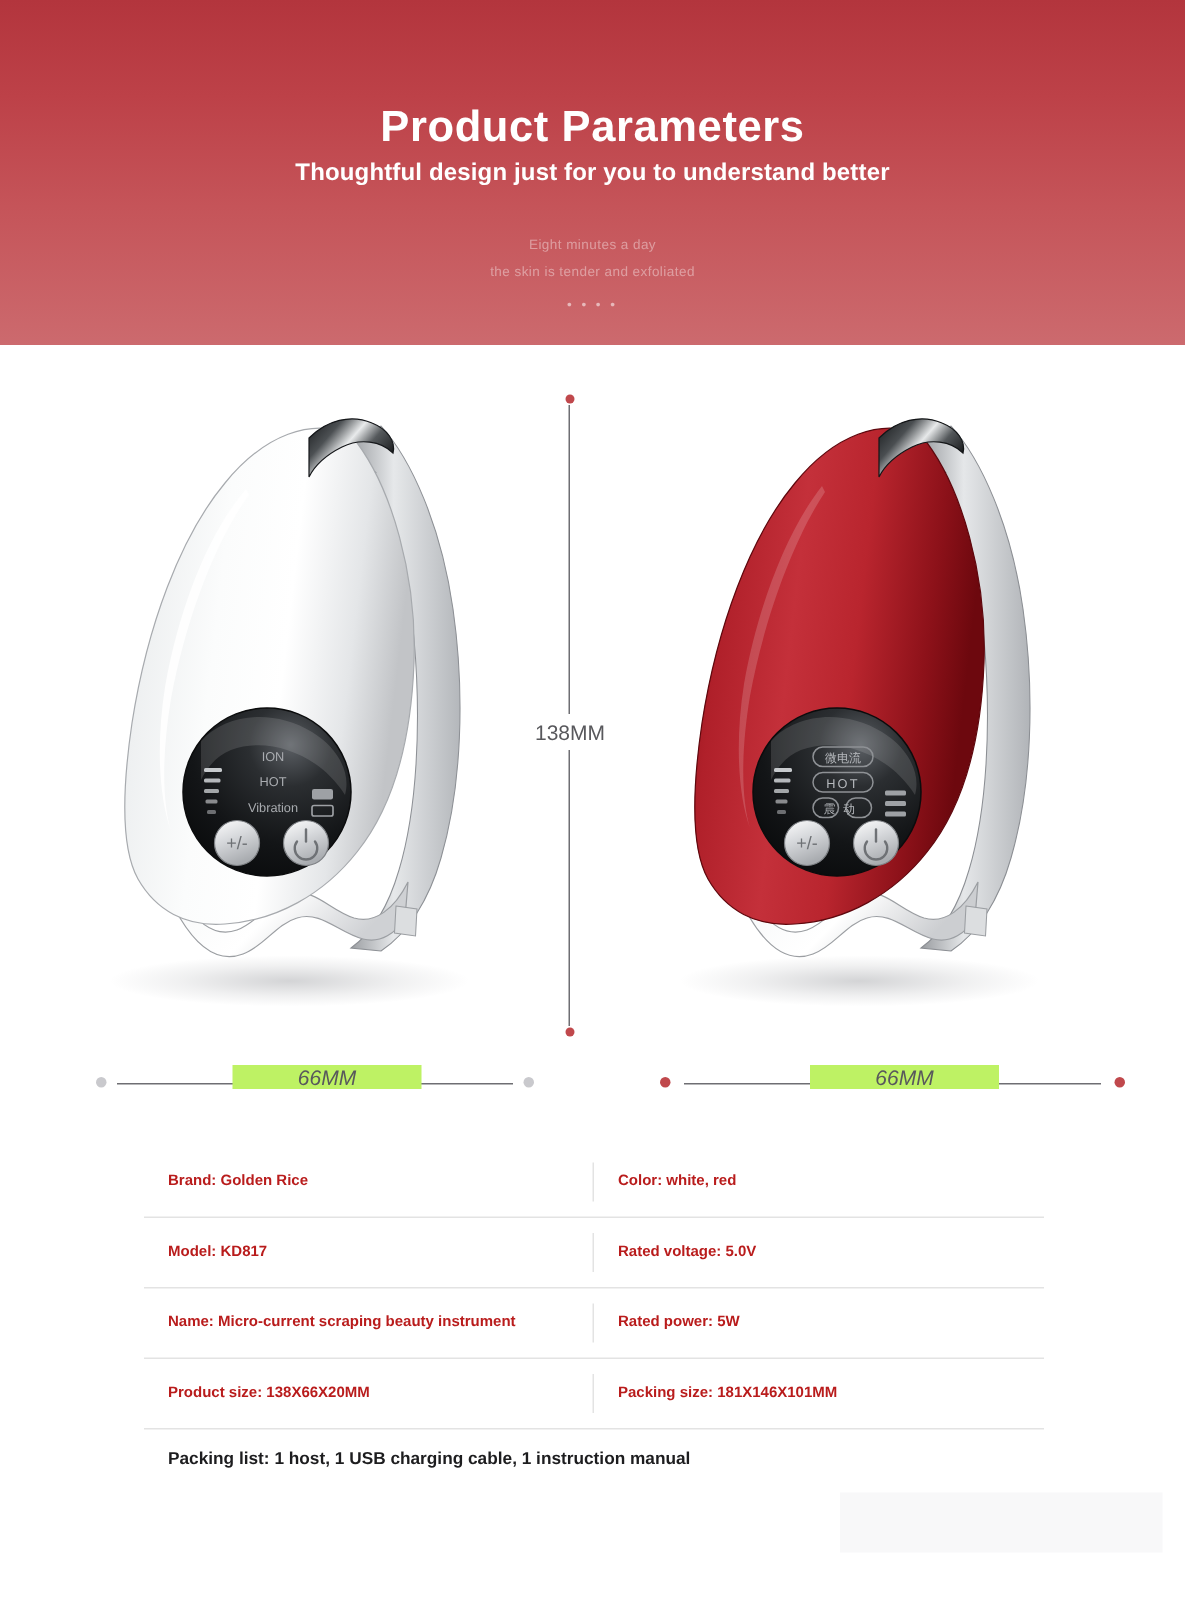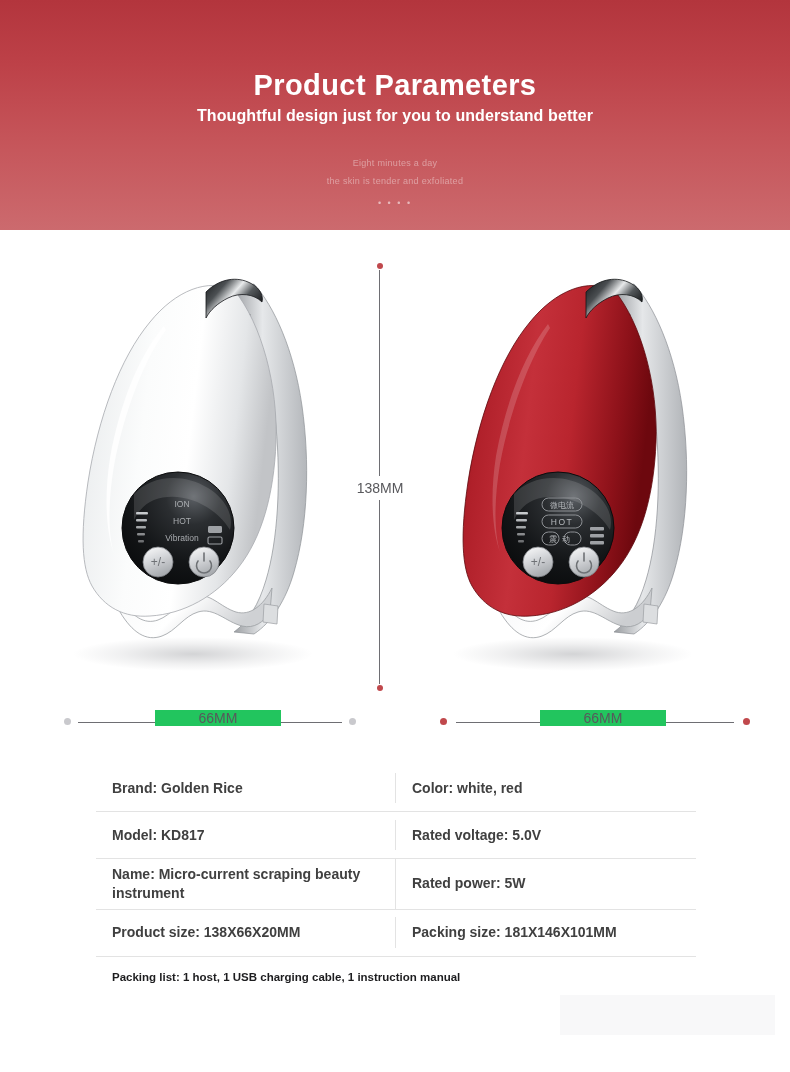--- a/index.html
+++ b/index.html
@@ -155,8 +155,9 @@
     text-align: center;
     color: #58585c;
     font-size: 14px;
-    background: #22c55e;
+    background: #bef264;
     padding: 0 8px;
+    font-style: italic;
   }
   .dim-h-label.left  { left: 155px; width: 110px; }
   .dim-h-label.right { left: 540px; width: 110px; }

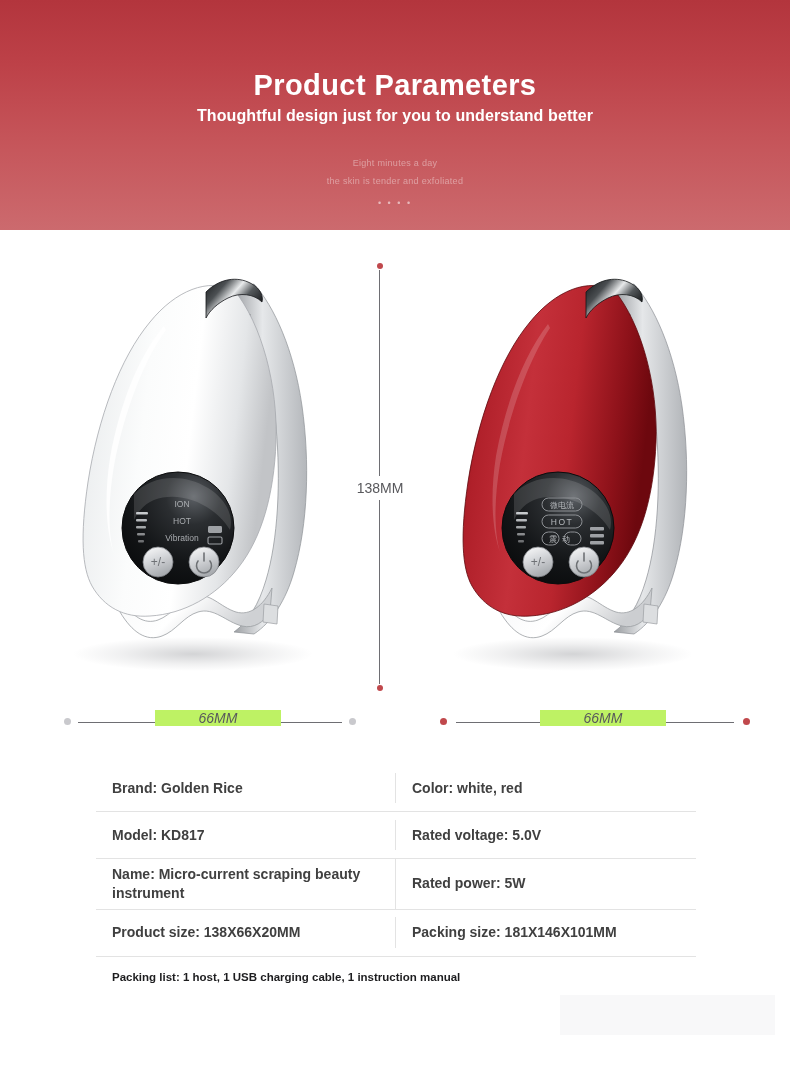--- a/index.html
+++ b/index.html
@@ -177,9 +177,9 @@
   }
   .spec-row.first { border-top: none; }
   .spec-cell {
-    font-size: 14px;
+    font-size: 10px;
     font-weight: bold;
-    color: #404040;
+    color: #b91c1c;
     line-height: 1.35;
     padding: 6px 0 6px 16px;
     box-sizing: border-box;

